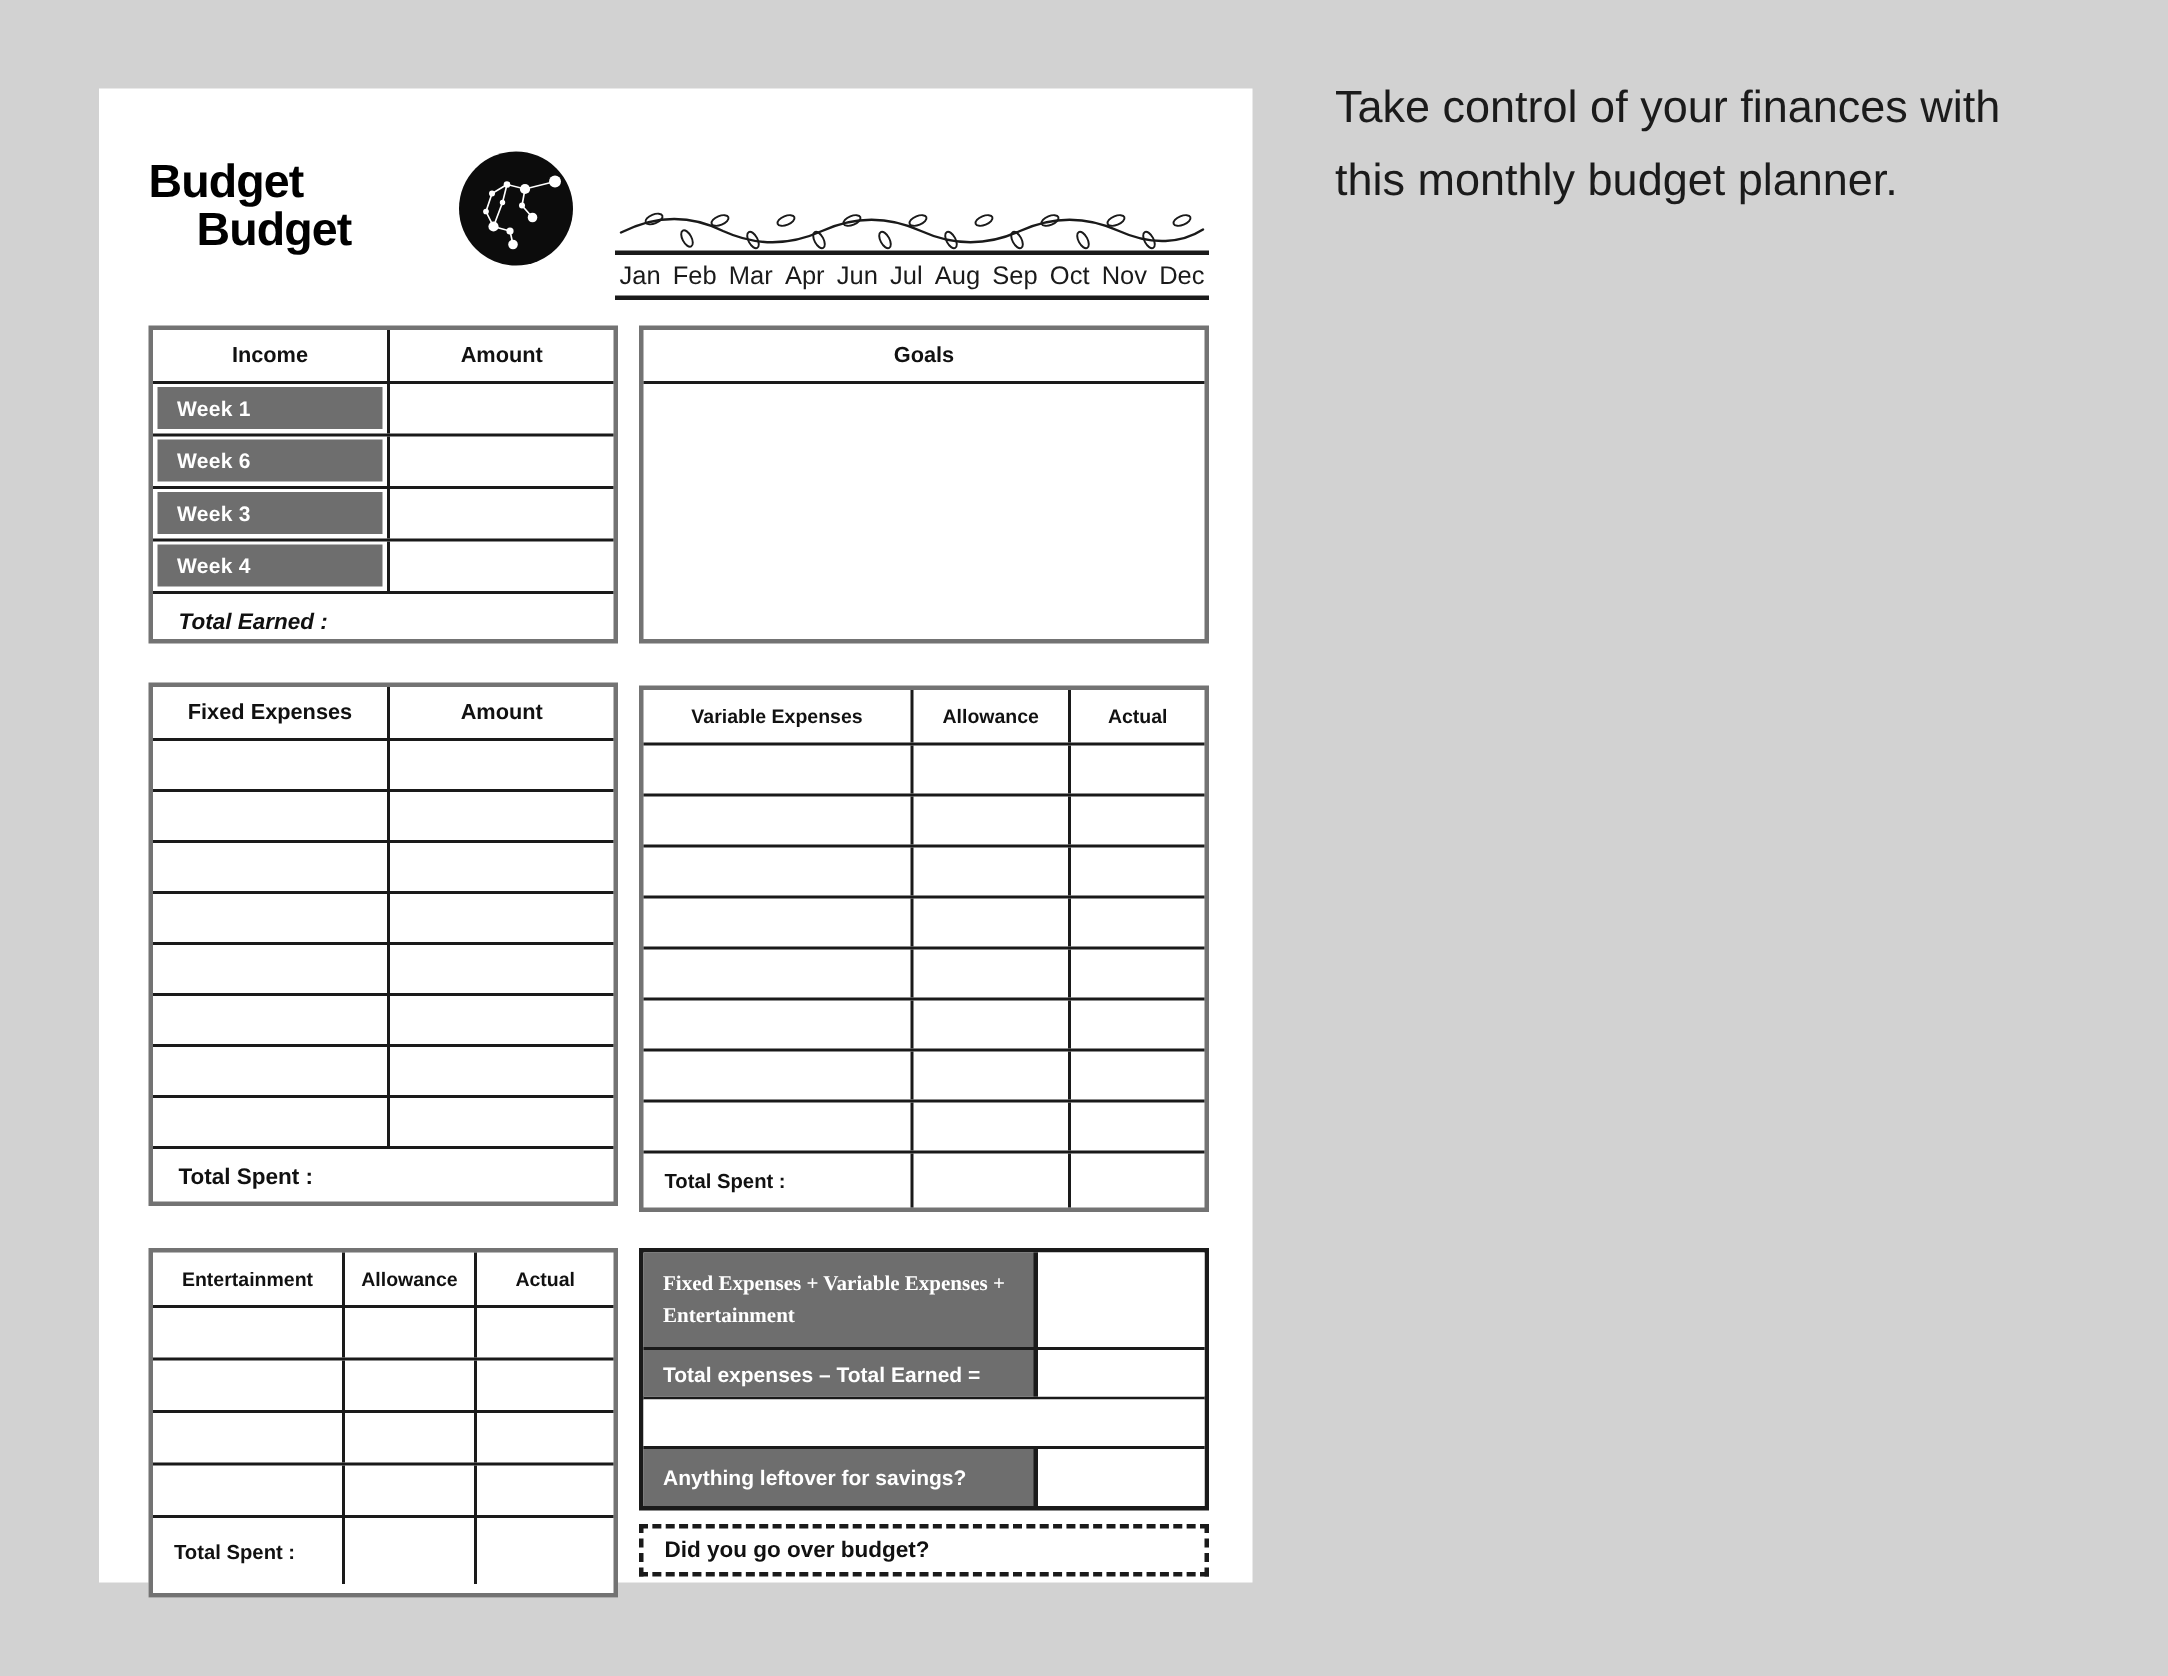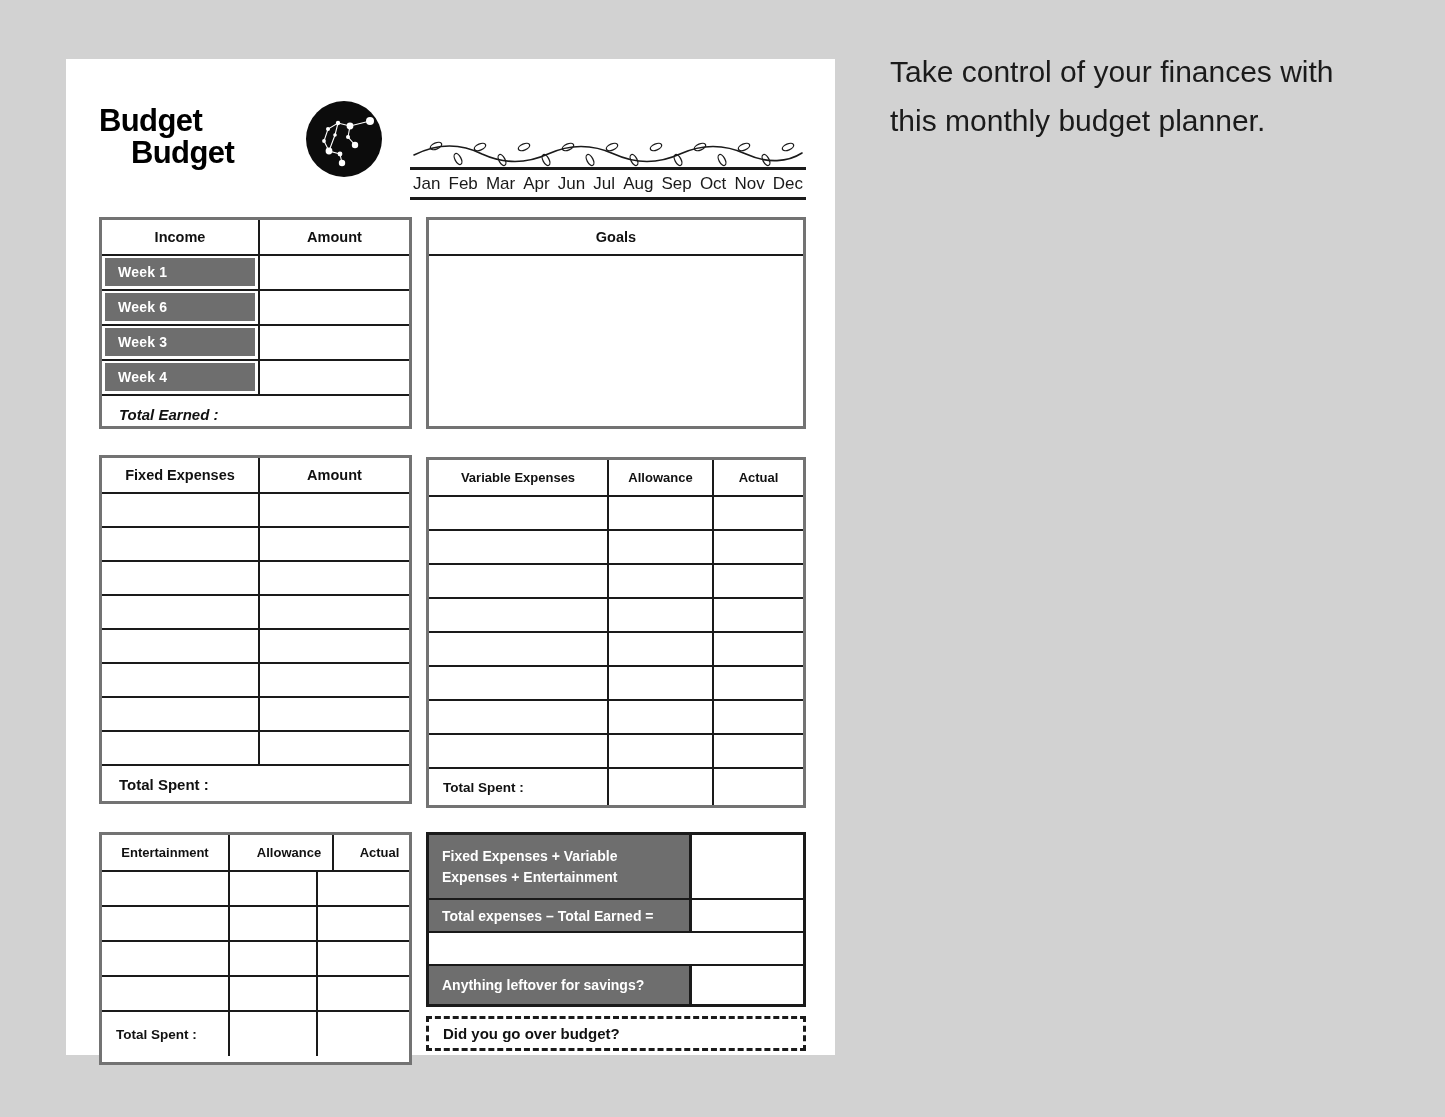--- a/index.html
+++ b/index.html
@@ -485,7 +485,7 @@
     <div id="row-bottom">
 
       <div id="ent-table" class="sec-table">
-        <div class="trow" style="height:37px;gap:16px;">
+        <div class="trow" style="height:37px;">
           <div class="tcell thead-cell sm" style="width:128px;">Entertainment</div>
           <div class="tcell thead-cell sm" style="width:88px;">Allowance</div>
           <div class="tcell thead-cell sm" style="flex:1;">Actual</div>

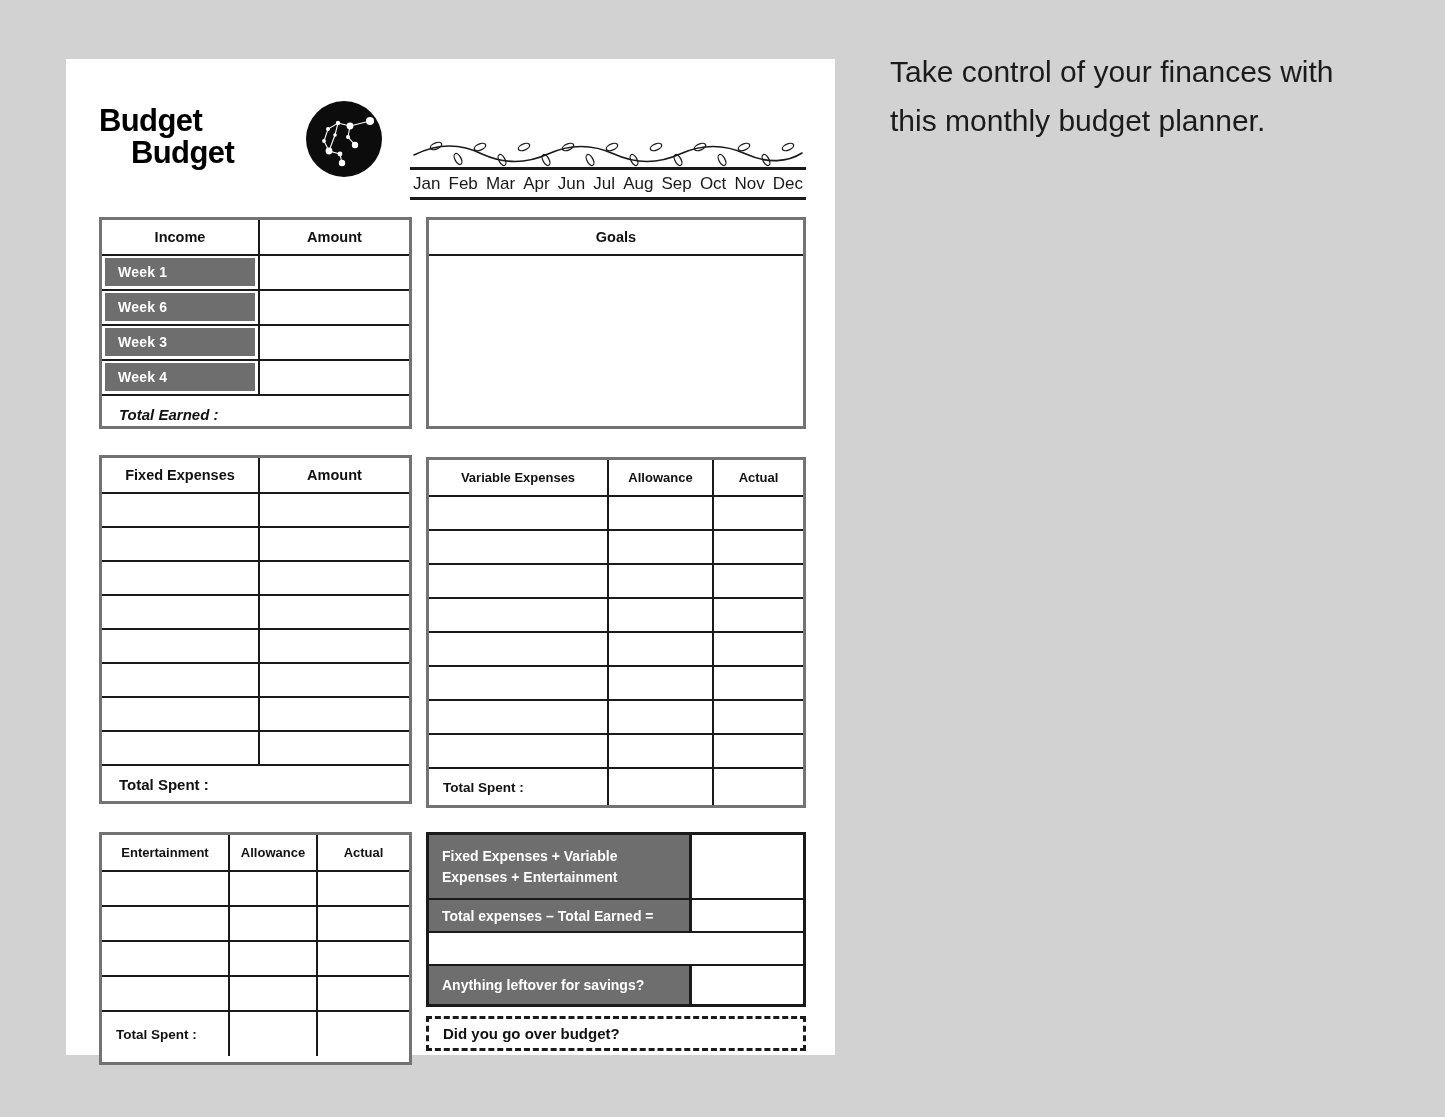--- a/index.html
+++ b/index.html
@@ -217,6 +217,7 @@
     position: relative;
     padding-top: 8px;
     padding-bottom: 8px;
+    font-family: Liberation Serif, serif;
   }
   #sum-eq {
     position: absolute;

